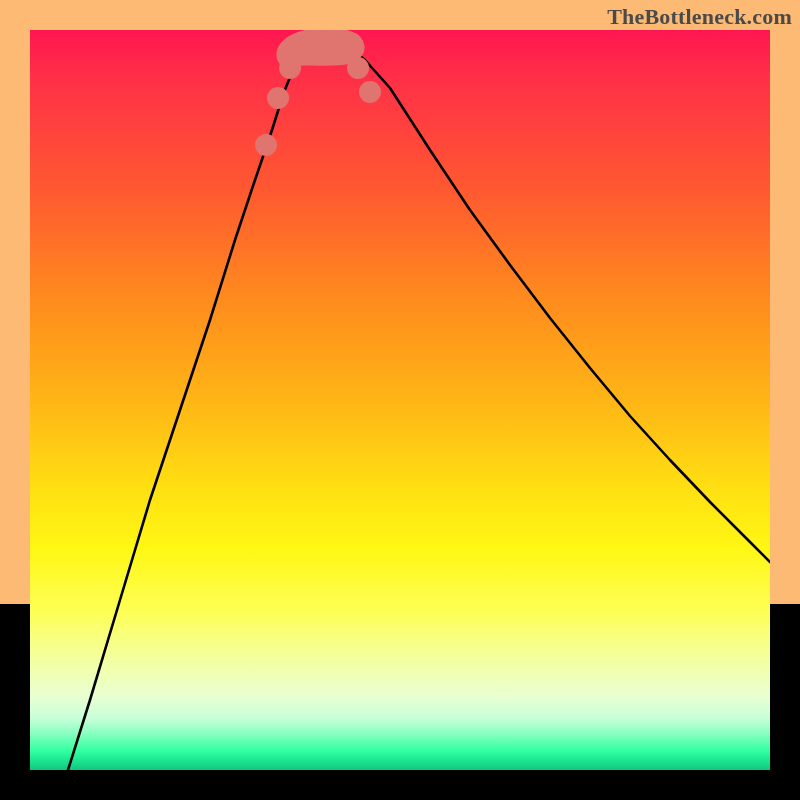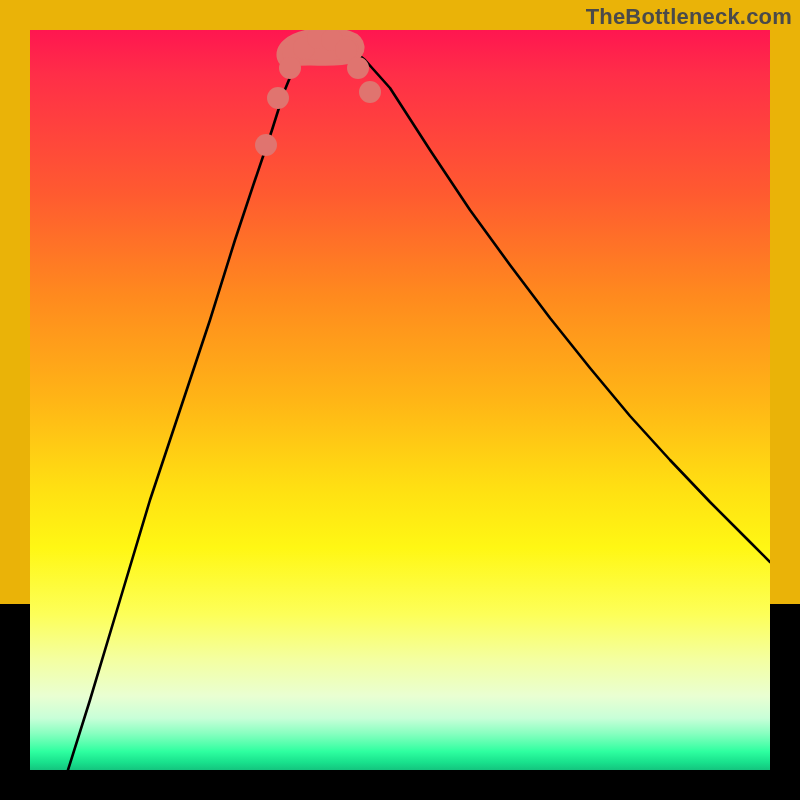--- a/index.html
+++ b/index.html
@@ -15,7 +15,8 @@
     position: relative;
     width: 800px;
     height: 604px;
-    background: #eab308;
+    background: #fdba74;
+    font-family: Liberation Serif, serif;
   }
   .watermark {
     position: absolute;

